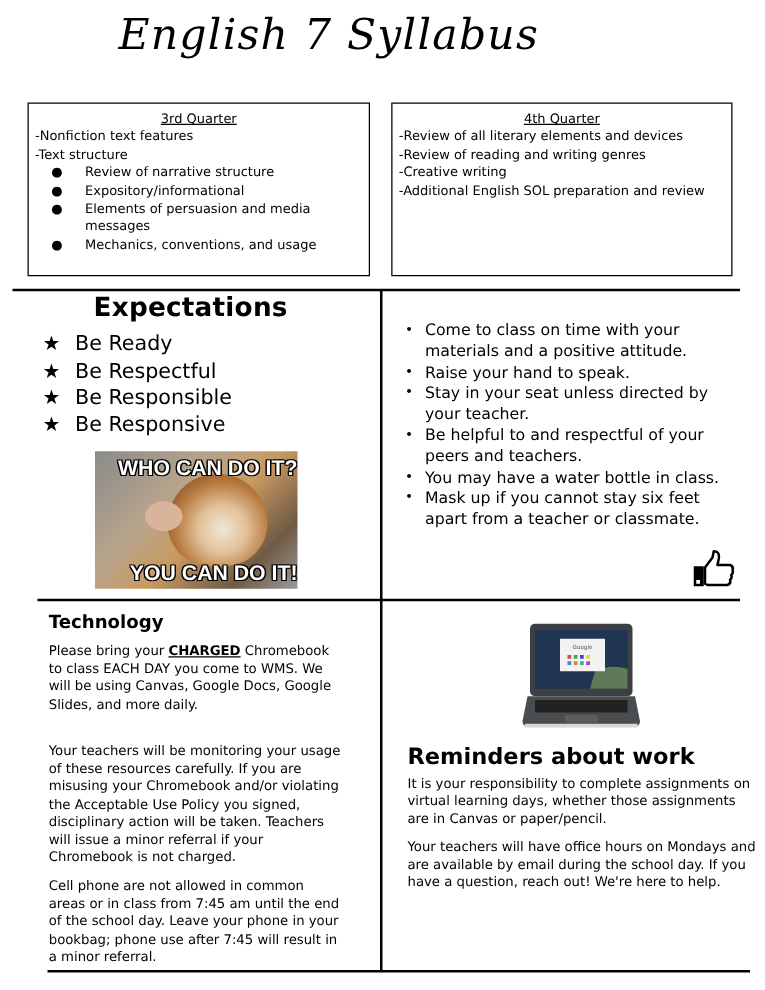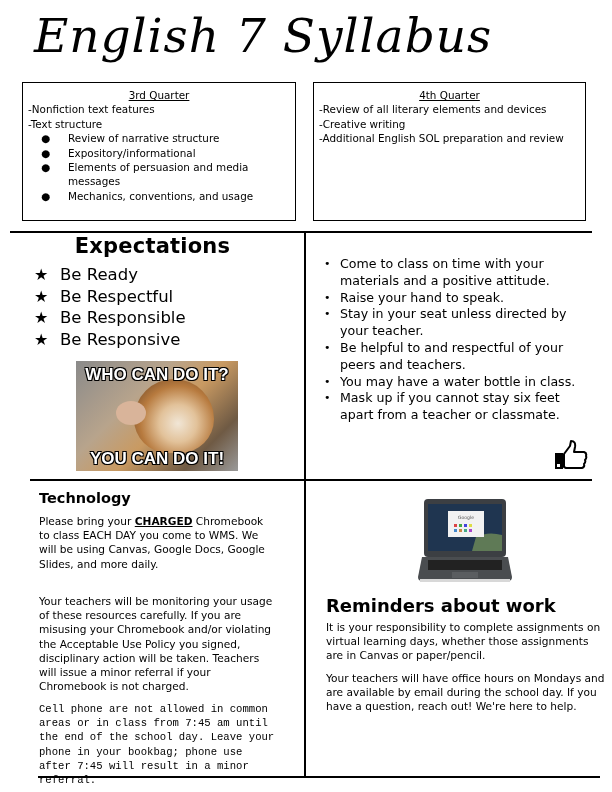--- a/index.html
+++ b/index.html
@@ -9,7 +9,7 @@
     .title {
       position: absolute; left: 0; top: 8px; width: 526px; text-align: center;
       font-family: "DejaVu Serif", serif; font-style: italic; font-weight: normal;
-      font-size: 47px; letter-spacing: 1px; color: #000;
+      font-size: 34px; letter-spacing: 1px; color: #000;
     }
 
     .qbox {

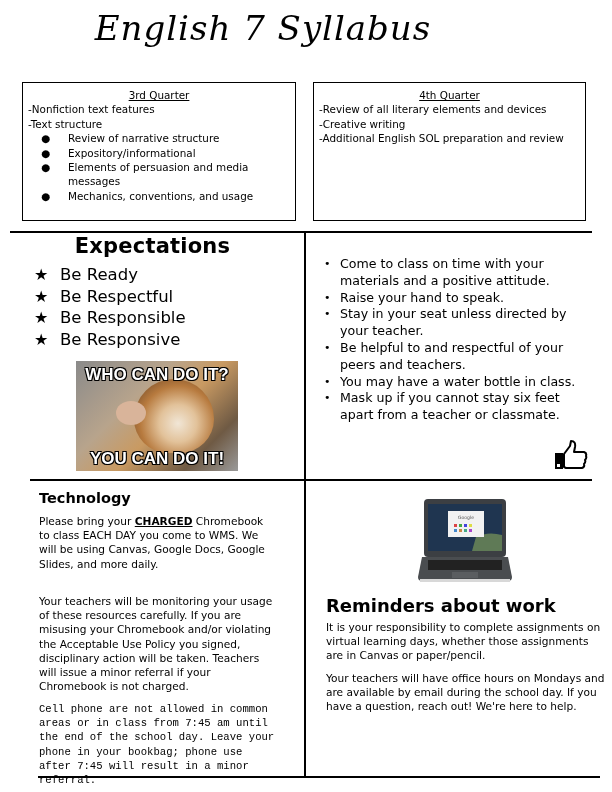--- a/index.html
+++ b/index.html
@@ -97,6 +97,7 @@
 <div class="qbox q4">
   <div class="qhead">4th Quarter</div>
   <div class="qline">-Review of all literary elements and devices</div>
+  <div class="qline">-Review of reading and writing genres</div>
   <div class="qline">-Creative writing</div>
   <div class="qline">-Additional English SOL preparation and review</div>
 </div>

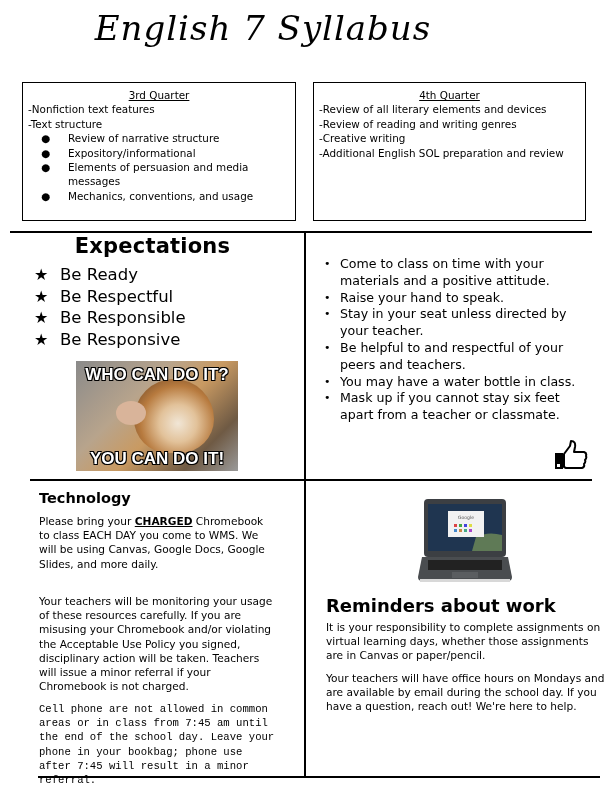--- a/index.html
+++ b/index.html
@@ -50,7 +50,7 @@
       background: #d9b49a;
     }
     .meme .cap {
-      position: absolute; left: 0; width: 100%; text-align: center;
+      position: absolute; left: 0; width: 100%; text-align: right;
       font-family: "Liberation Sans", sans-serif; font-weight: bold; color: #fff;
       font-size: 17px; letter-spacing: 0px;
       text-shadow: -1px -1px 0 #000, 1px -1px 0 #000, -1px 1px 0 #000, 1px 1px 0 #000;

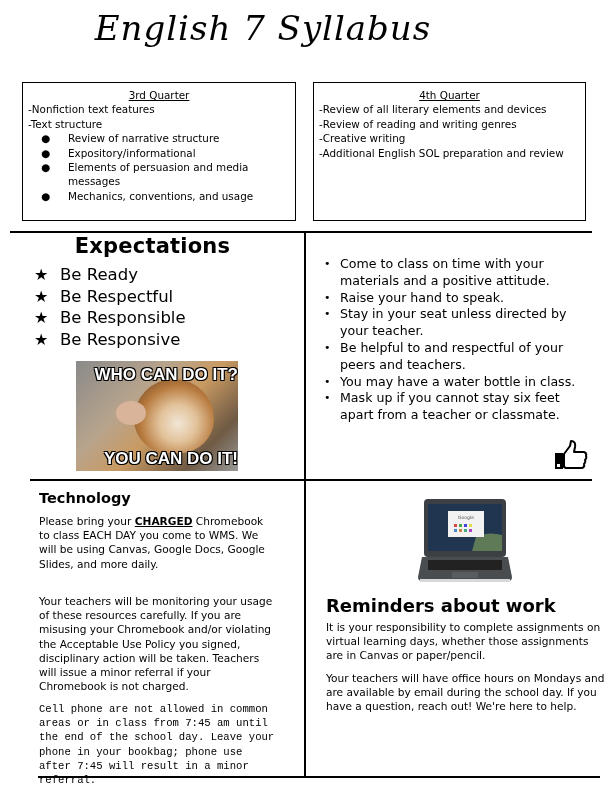--- a/index.html
+++ b/index.html
@@ -69,7 +69,7 @@
     .tech-title { left: 39px; top: 490px; }
     .tech-p1 { left: 39px; top: 514px; width: 236px; }
     .tech-p2 { left: 39px; top: 594px; width: 236px; }
-    .tech-p3 { left: 39px; top: 702px; width: 236px; font-family: Liberation Mono, monospace; }
+    .tech-p3 { left: 39px; top: 702px; width: 236px; }
     .charged { text-decoration: underline; font-weight: bold; }
 
     .laptop { position: absolute; left: 416px; top: 497px; width: 98px; height: 86px; }

